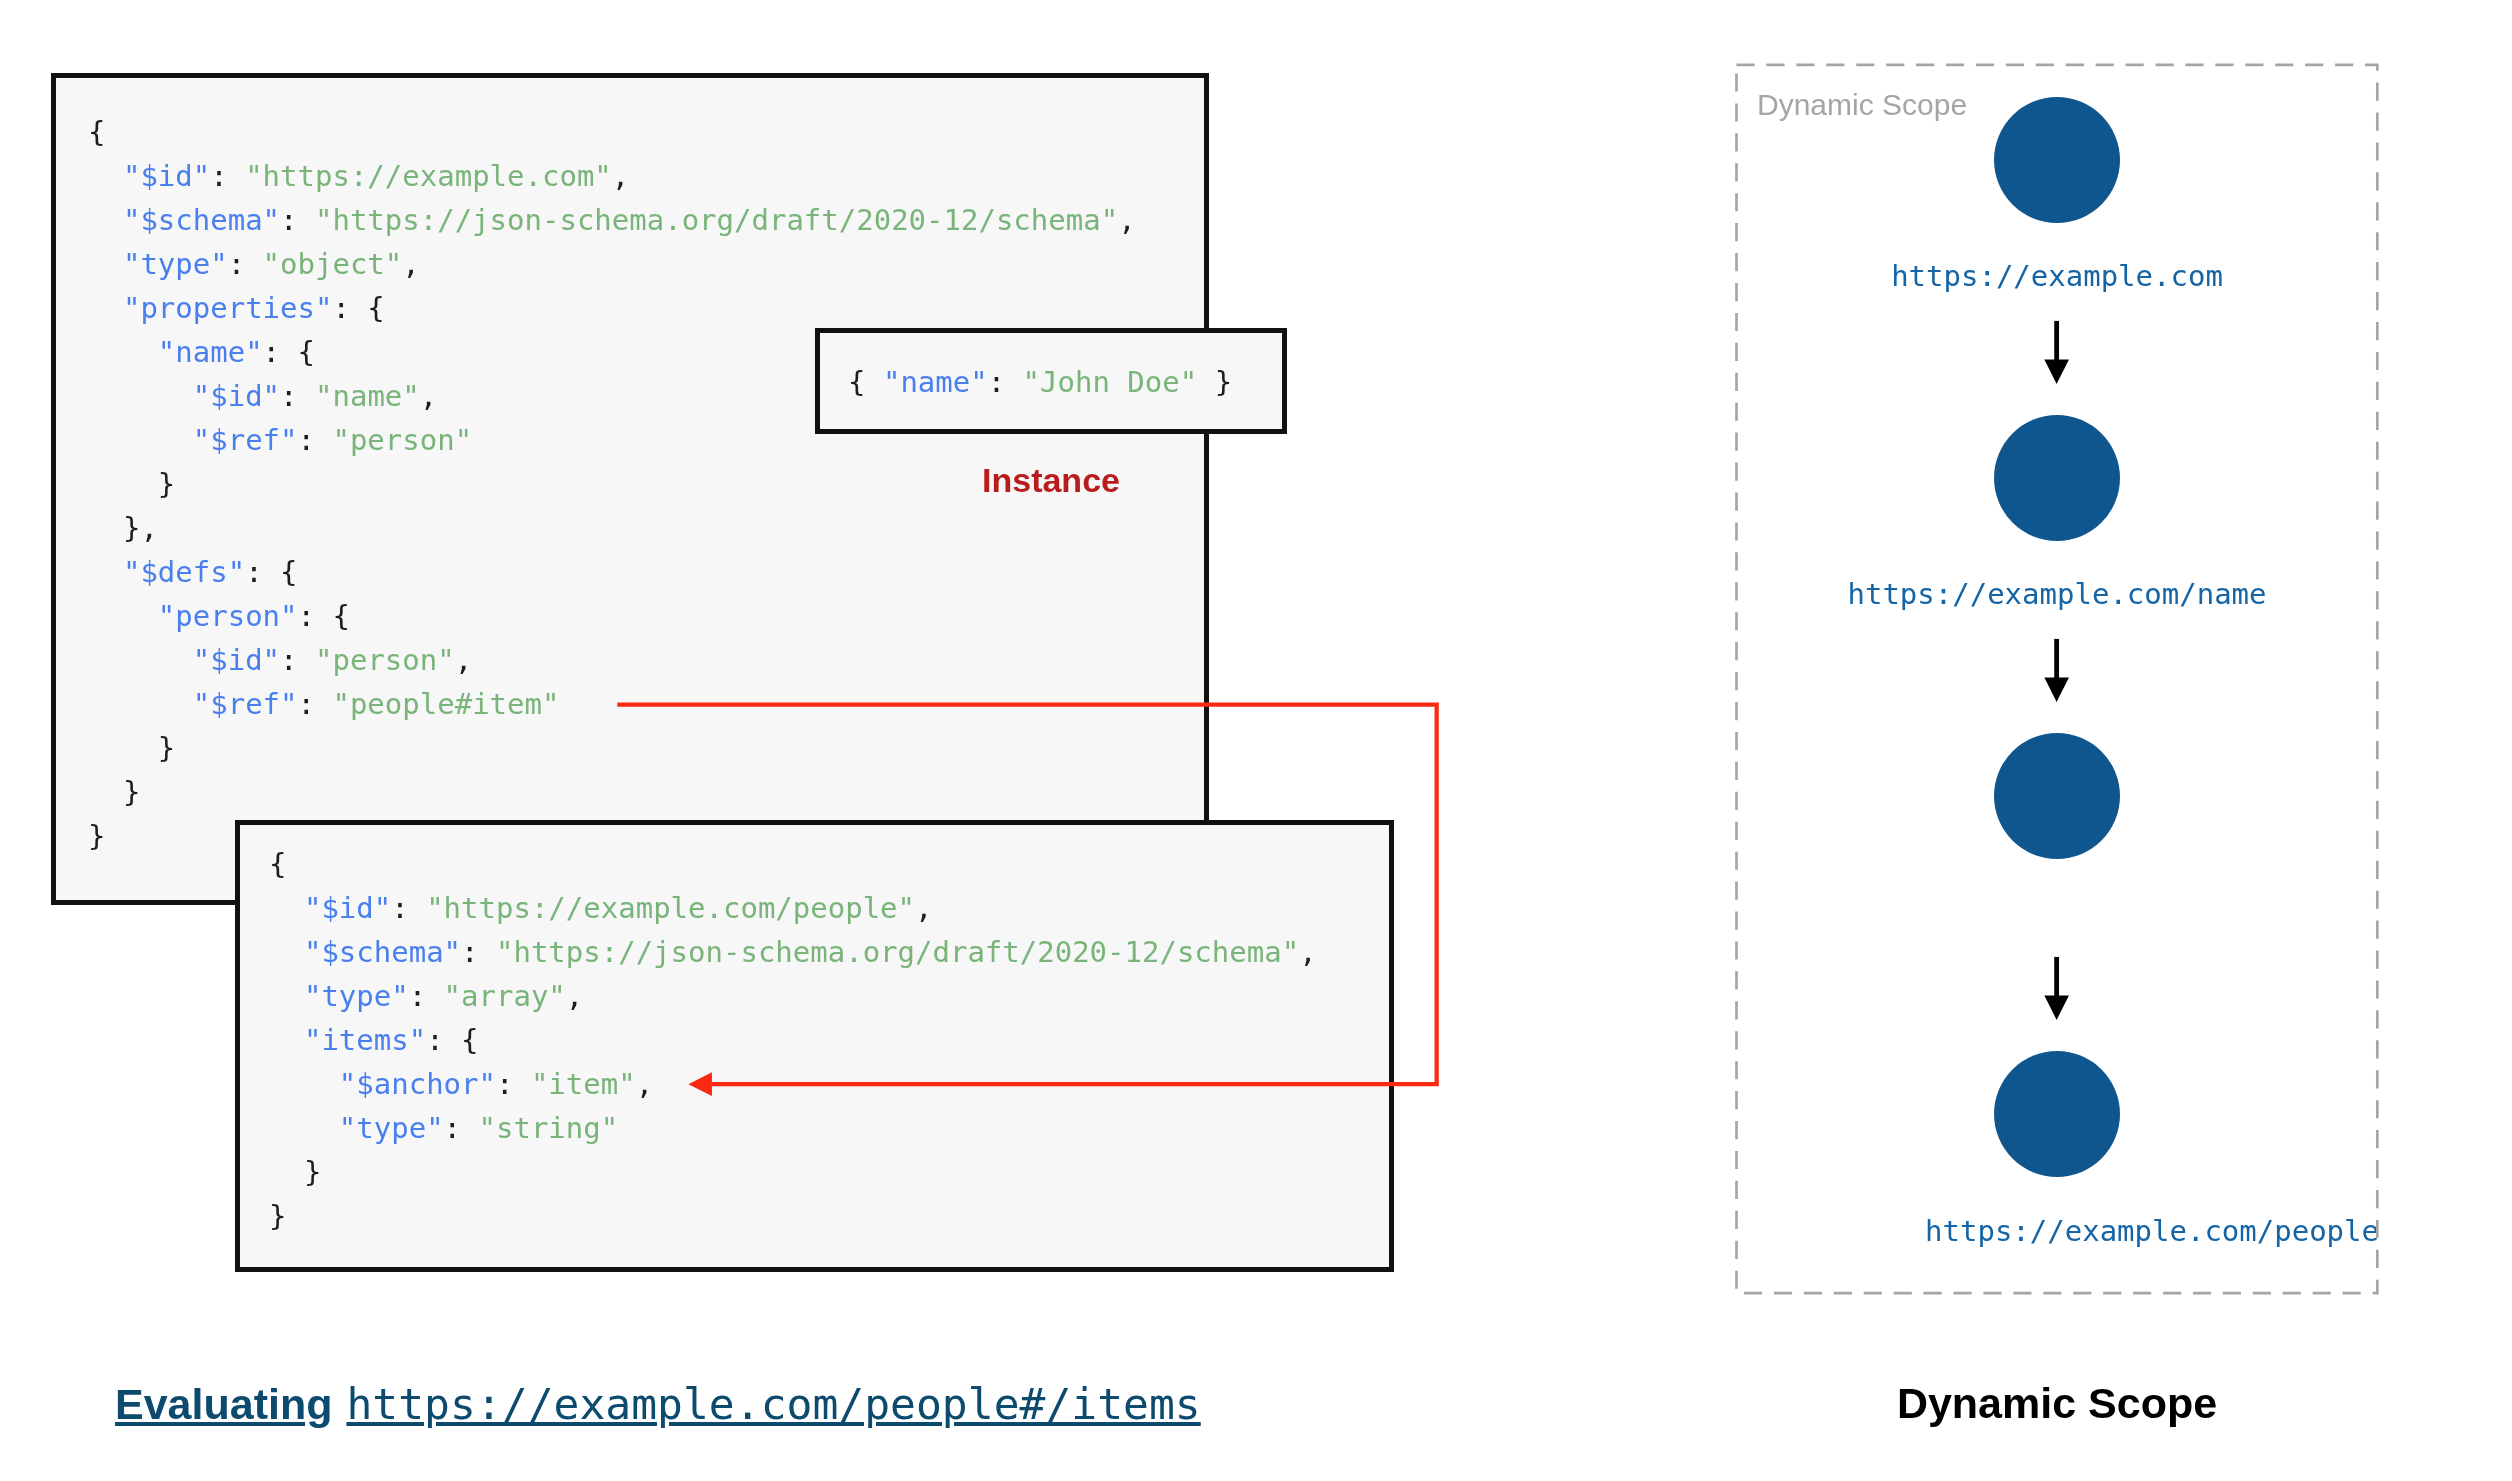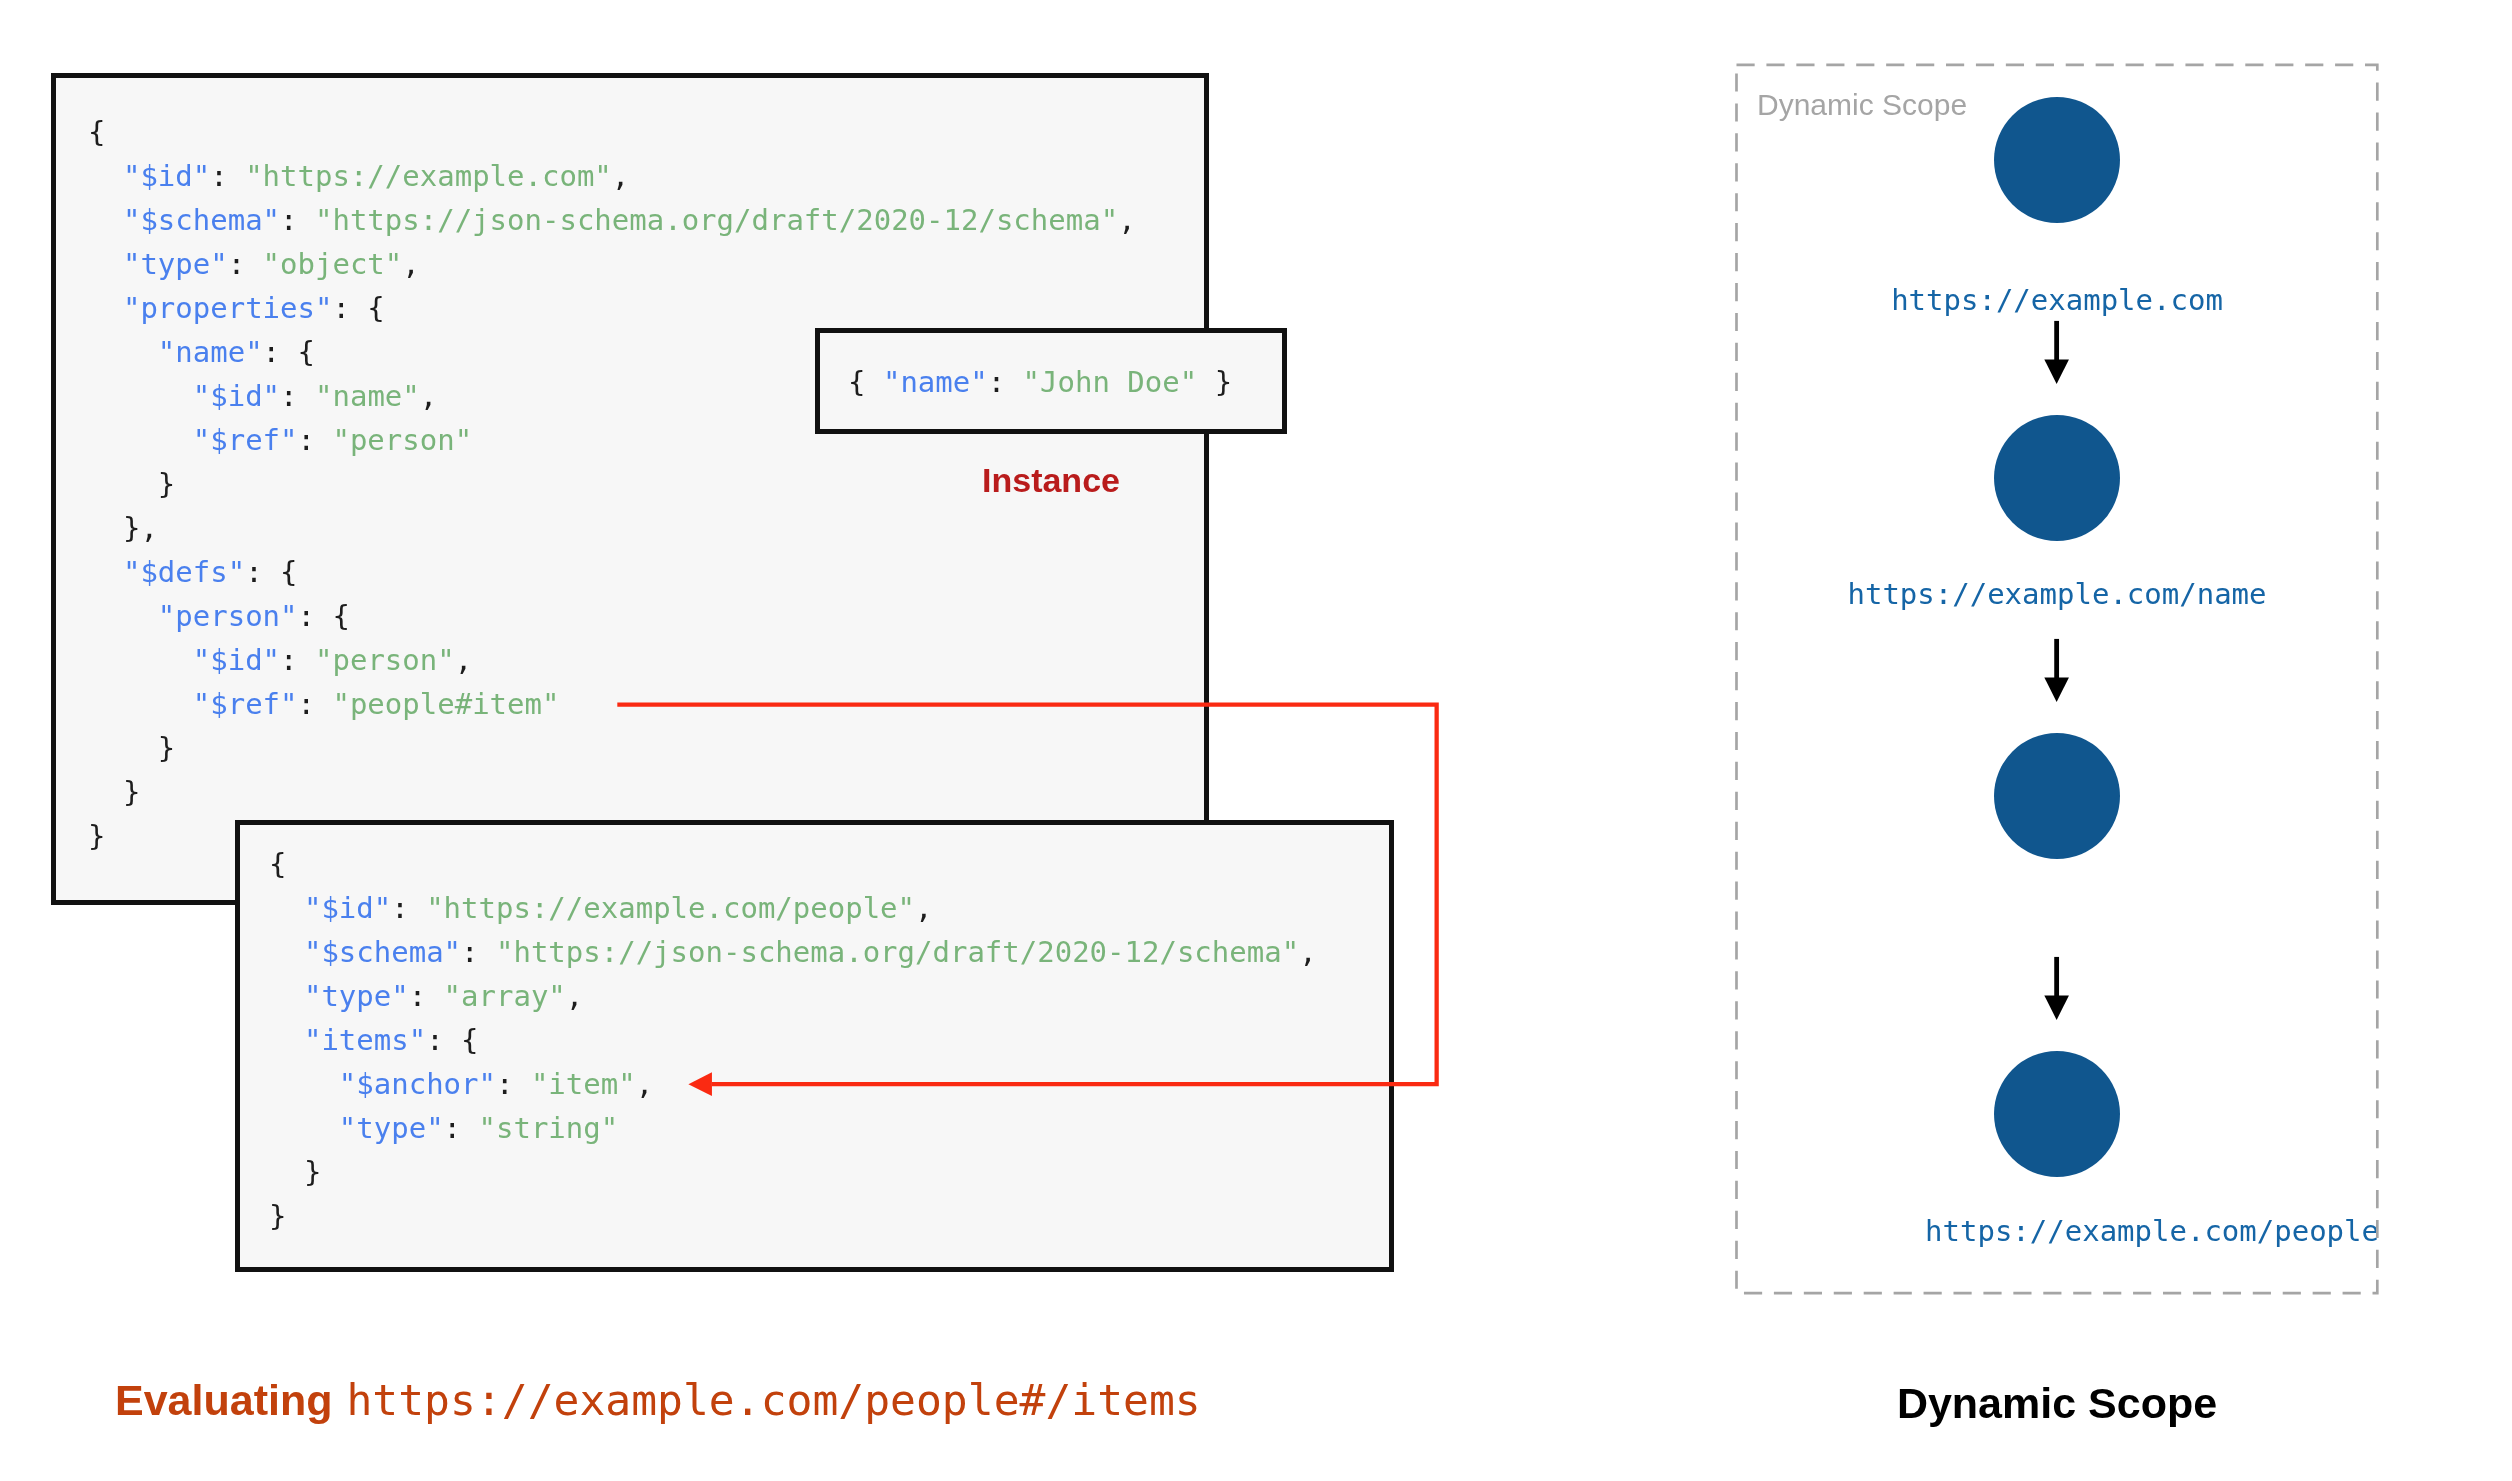--- a/index.html
+++ b/index.html
@@ -69,7 +69,7 @@
   <div id="scope-panel-label">Dynamic Scope</div>
 
   <div class="scope-circle" style="top:97px;"></div>
-  <div class="scope-label" style="top:254px;margin-top:24px;">https://example.com</div>
+  <div class="scope-label" style="top:254px;">https://example.com</div>
 
   <div class="scope-circle" style="top:415px;"></div>
   <div class="scope-label" style="top:572px;">https://example.com/name</div>

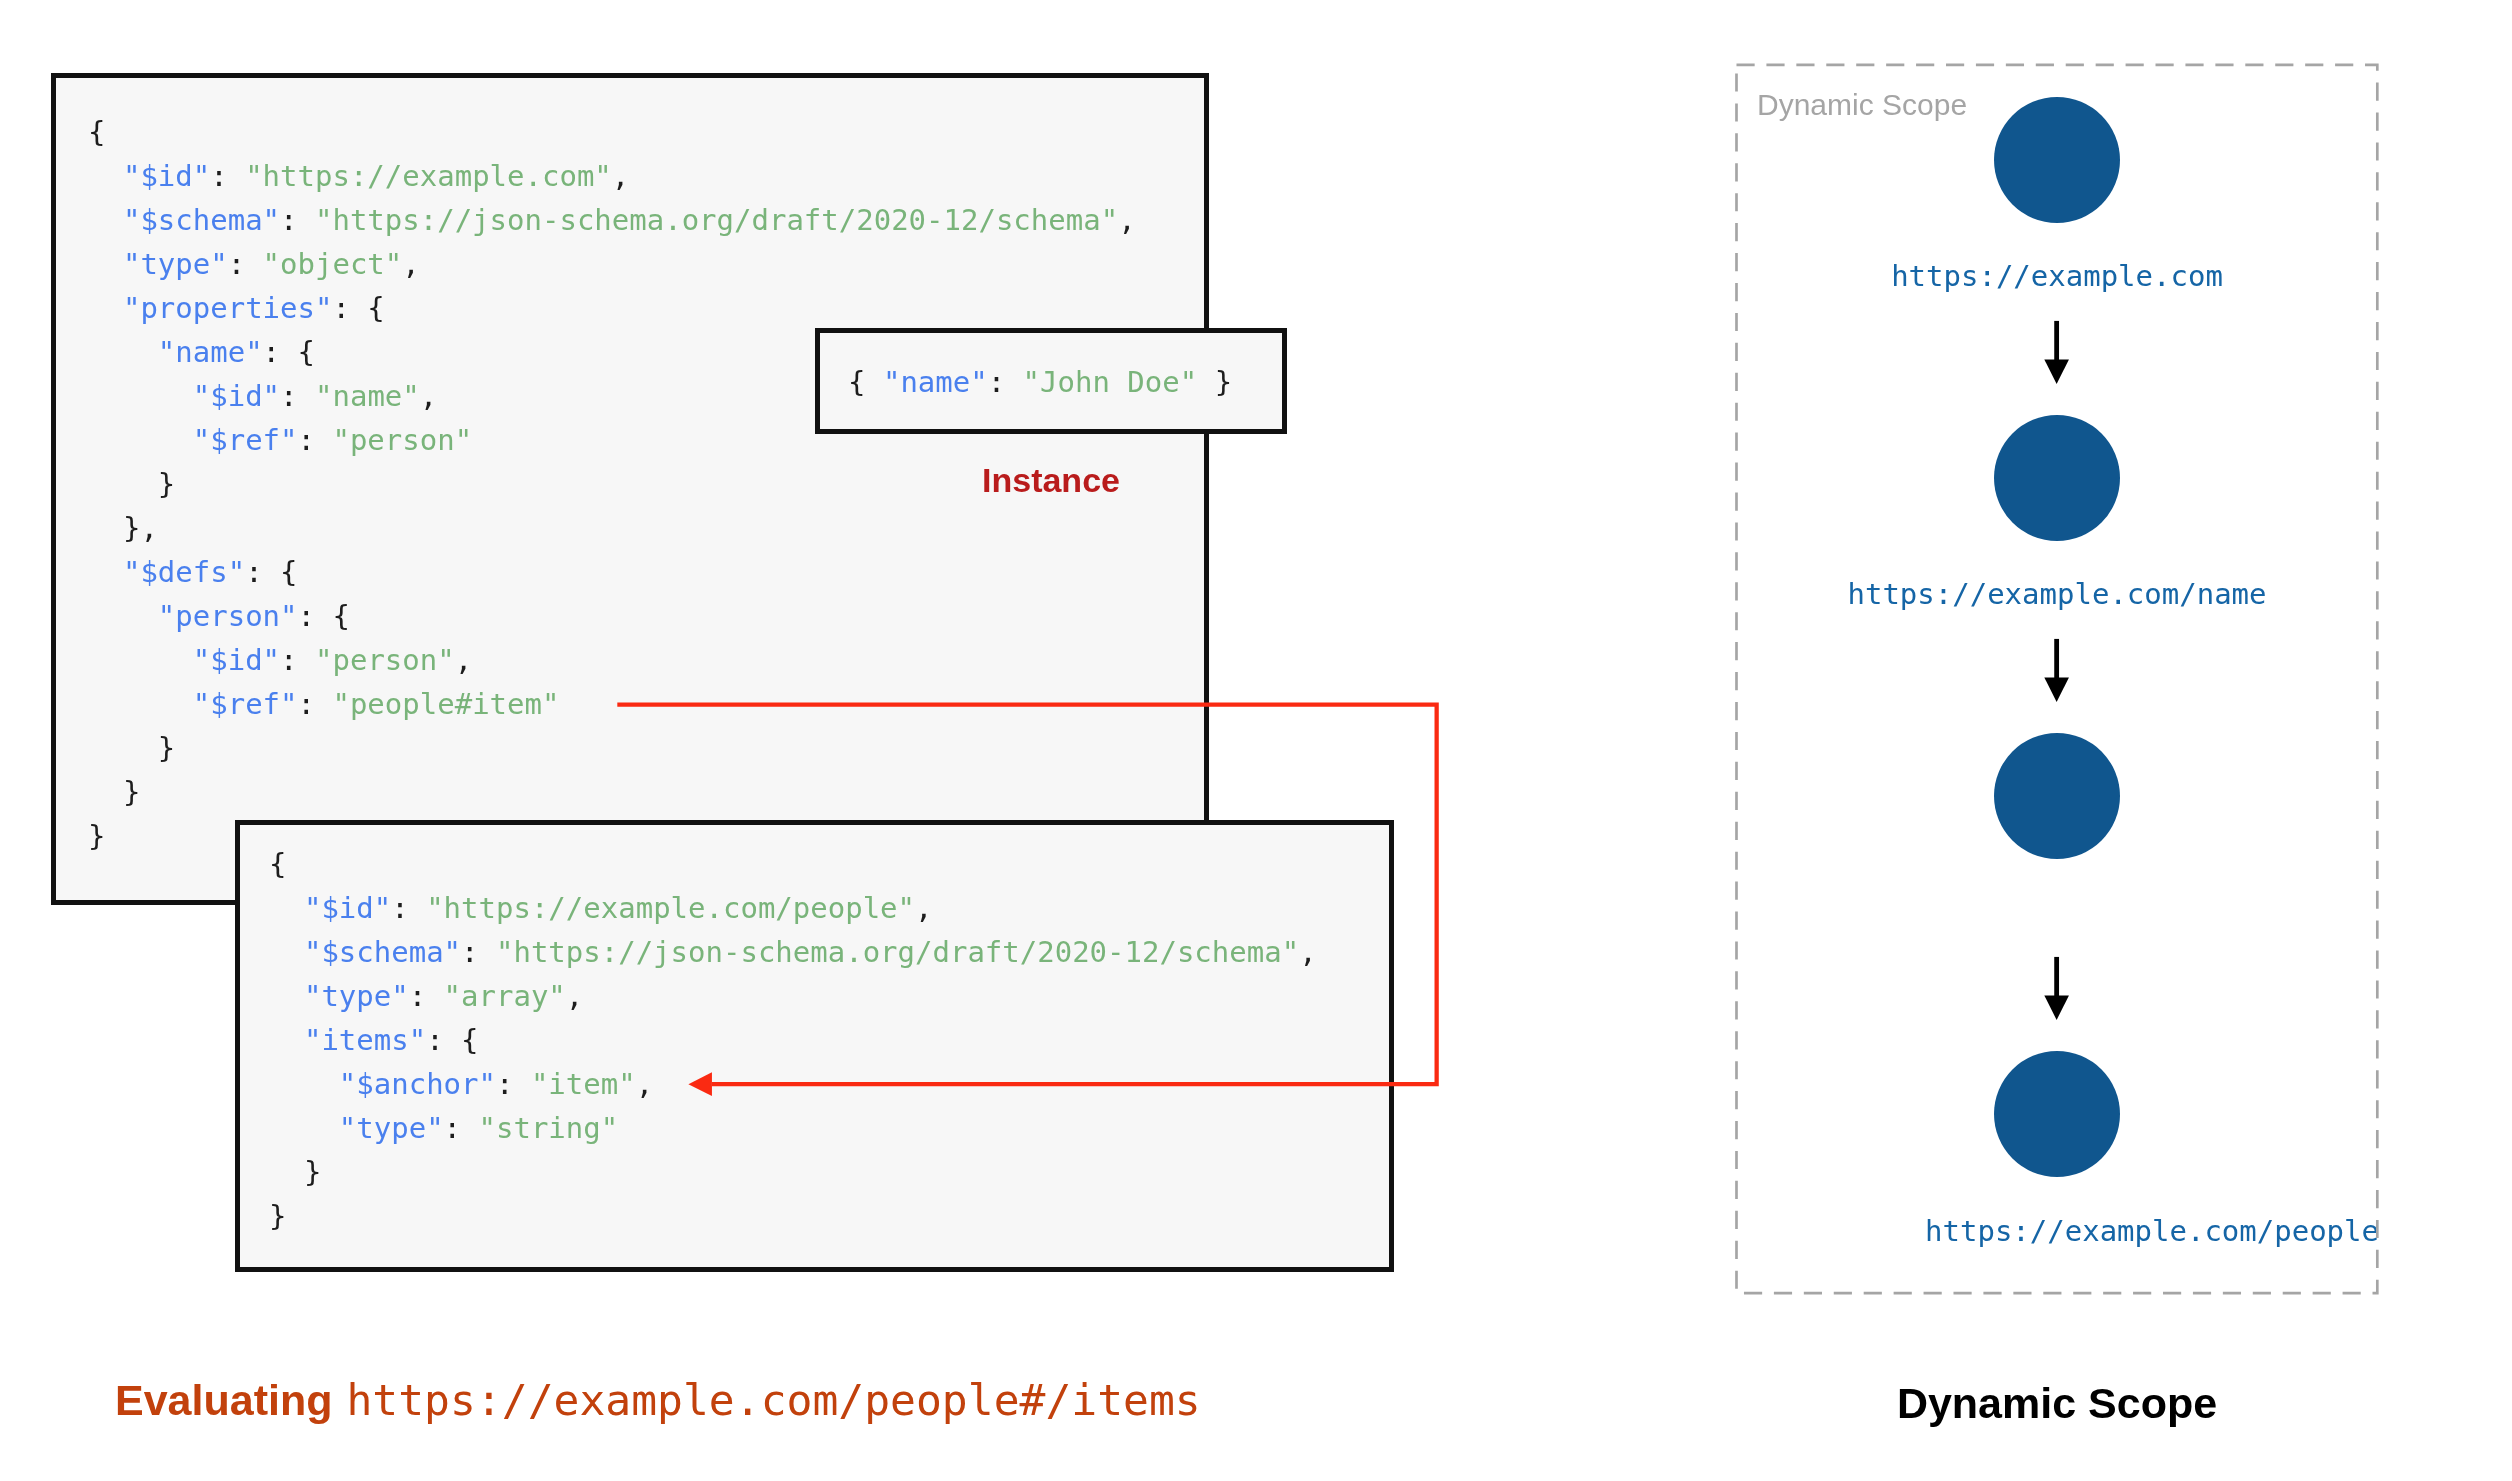--- a/index.html
+++ b/index.html
@@ -34,7 +34,7 @@
                color:var(--scope_label);z-index:4;}
 
   
-  #caption-left{position:absolute;left:115px;top:1377px;font-size:43px;line-height:46px;color:#c2410c;z-index:4;white-space:nowrap;}
+  #caption-left{position:absolute;left:115px;top:1377px;font-size:43px;line-height:55px;color:#0c4a6e;z-index:4;white-space:nowrap;text-decoration:underline;}
   #caption-left .cap-bold{font-weight:bold;margin-right:14px;font-family:"Liberation Sans", sans-serif;}
   #caption-left .cap-mono{font-family:"DejaVu Sans Mono", monospace;}
   #caption-right{position:absolute;left:1735px;top:1377px;width:644px;text-align:center;

